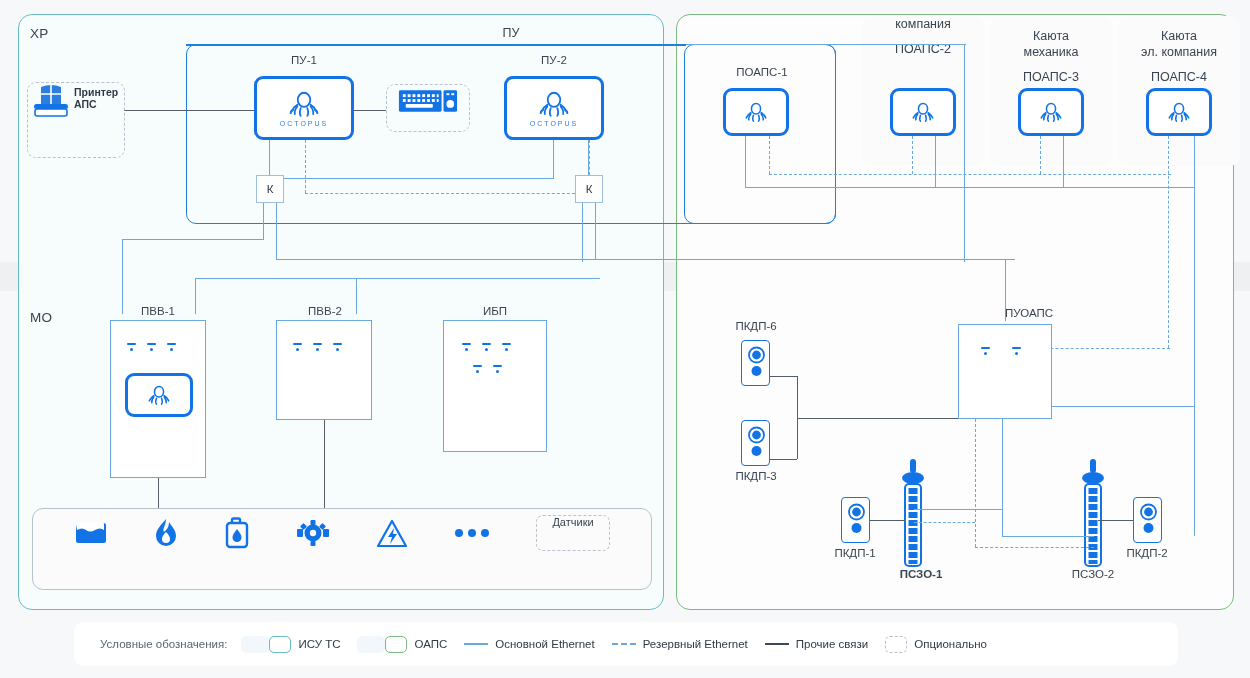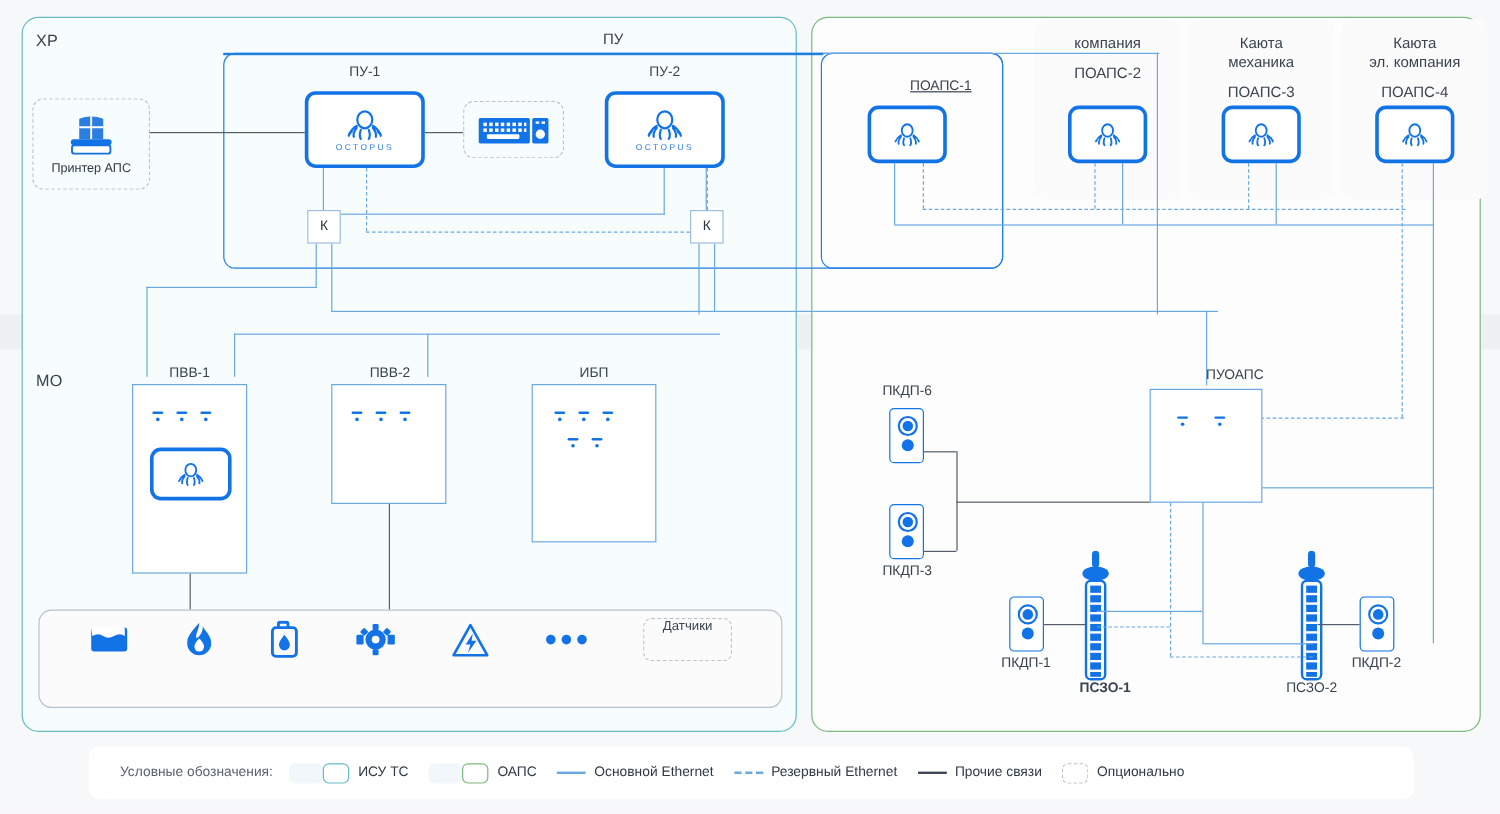--- a/index.html
+++ b/index.html
@@ -79,7 +79,7 @@
   <div class="region-label" style="left:30px;top:310px;">МО</div>
 
   <div class="cabin" style="left:862px;top:16px;width:122px;height:150px;">
-    <div class="cabin-title" style="padding-top:12px">компания</div>
+    <div class="cabin-title" style="padding-top:0">компания</div>
     <div class="cabin-sub">ПОАПС-2</div>
   </div>
   <div class="cabin" style="left:990px;top:16px;width:122px;height:150px;">

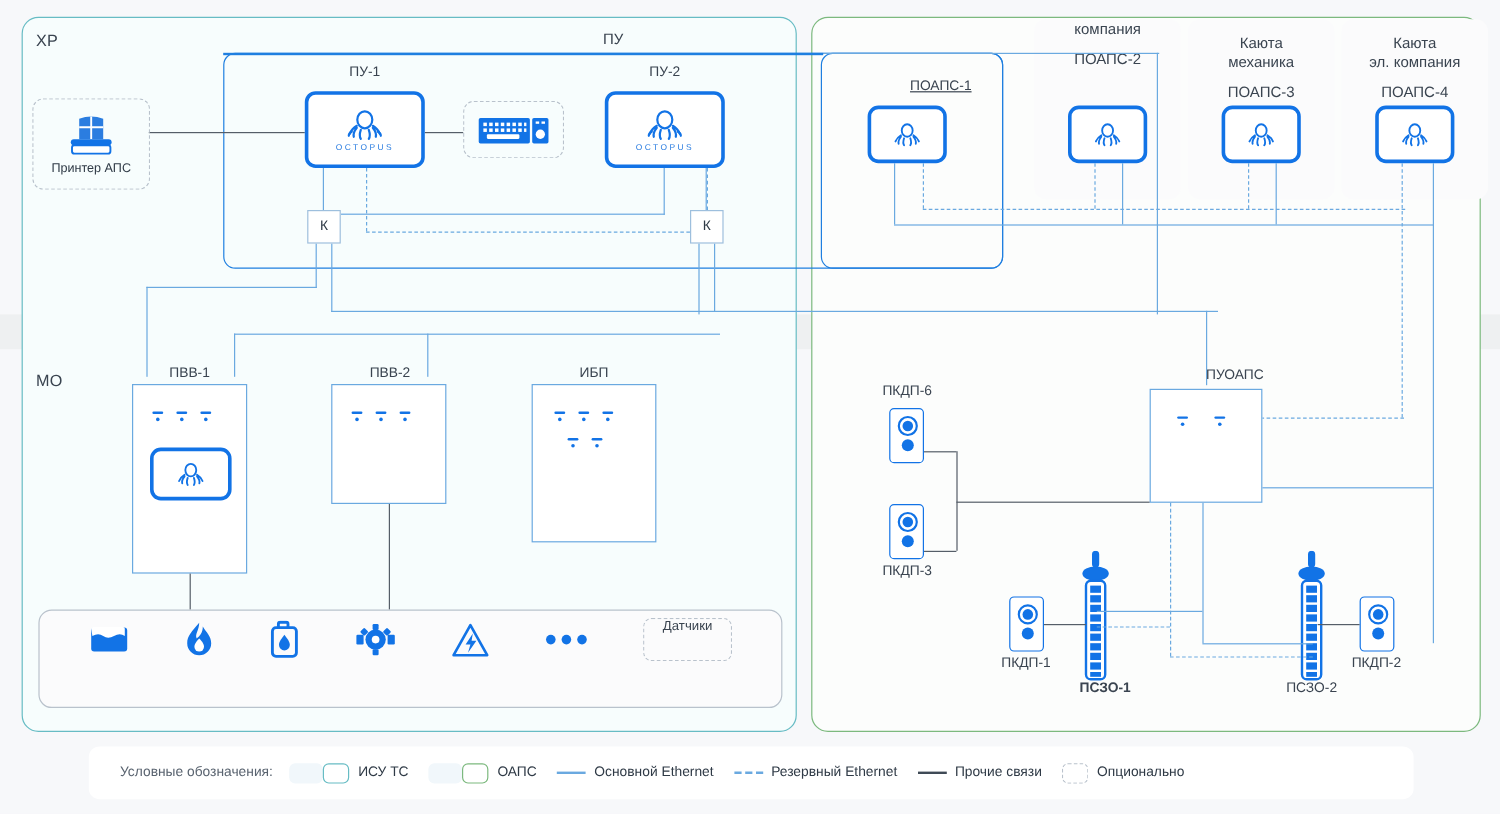--- a/index.html
+++ b/index.html
@@ -344,7 +344,7 @@
     </div>
   </div>
 
-  <div class="cap" style="left:734px;top:66px;width:100px;text-decoration:underline;">ПОАПС-1</div>
+  <div class="cap" style="left:712px;top:66px;width:100px;">ПОАПС-1</div>
   <div class="octo-box" style="left:723px;top:88px;width:66px;height:48px;">
     <span>
       <svg width="26" height="24" viewBox="0 0 40 36">

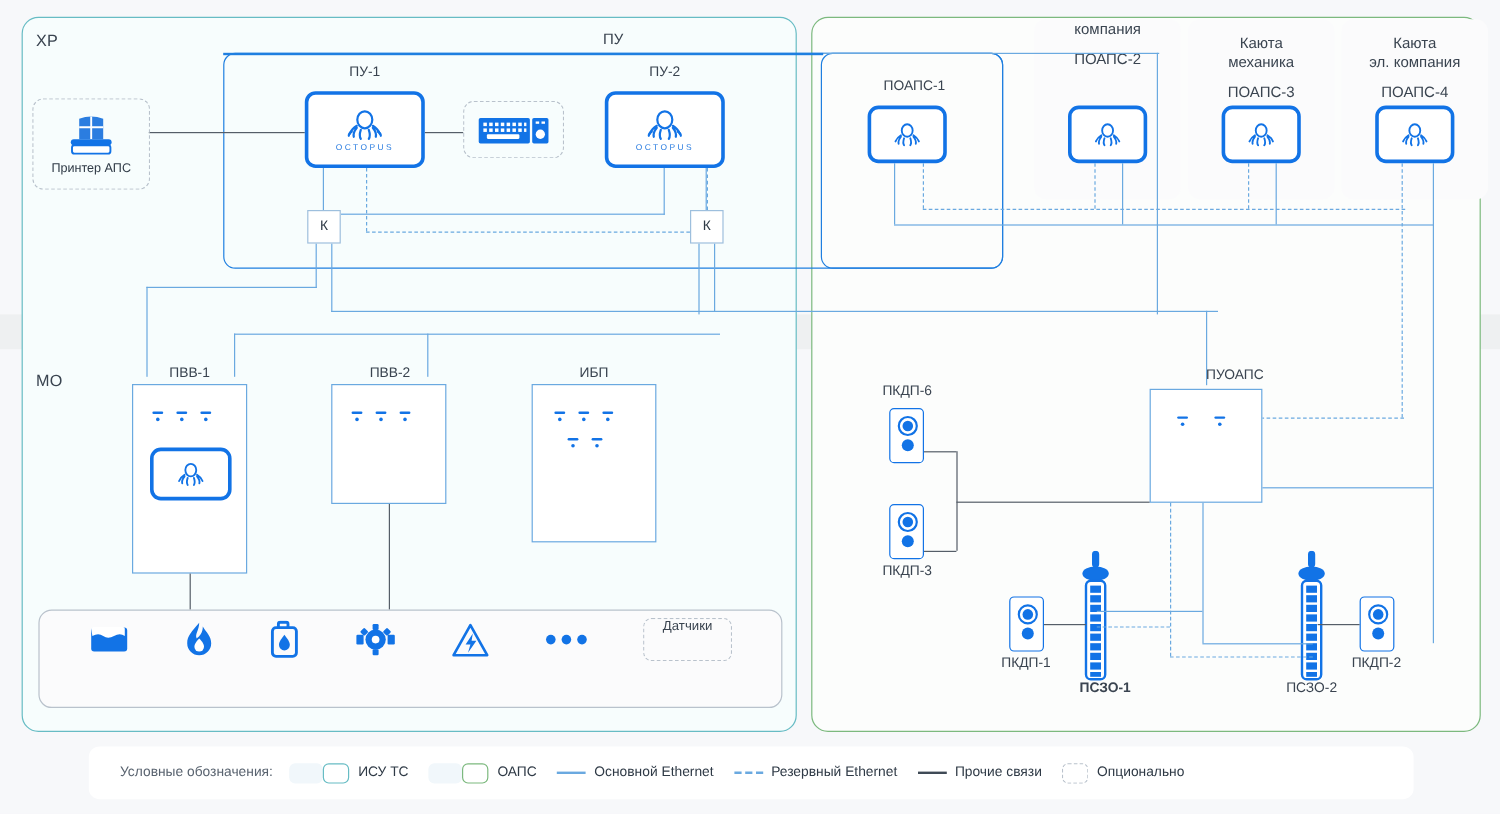--- a/index.html
+++ b/index.html
@@ -31,7 +31,7 @@
   .kbox{position:absolute;box-sizing:border-box;border:1.3px solid #9dbfdd;background:#ffffff;
         display:flex;align-items:center;justify-content:center;font-size:11.5px;color:#2f3a46;}
   .dash-box{position:absolute;box-sizing:border-box;border:1.4px dashed #b9c2cc;border-radius:9px;background:transparent;
-            display:flex;flex-direction:column;align-items:center;justify-content:center;}
+            display:flex;flex-direction:row;align-items:flex-start;justify-content:center;font-weight:bold;}
   .cap{position:absolute;font-size:11.5px;color:#3a4450;text-align:center;white-space:nowrap;}
   
   .ln{position:absolute;background:#6aa9e0;}           

